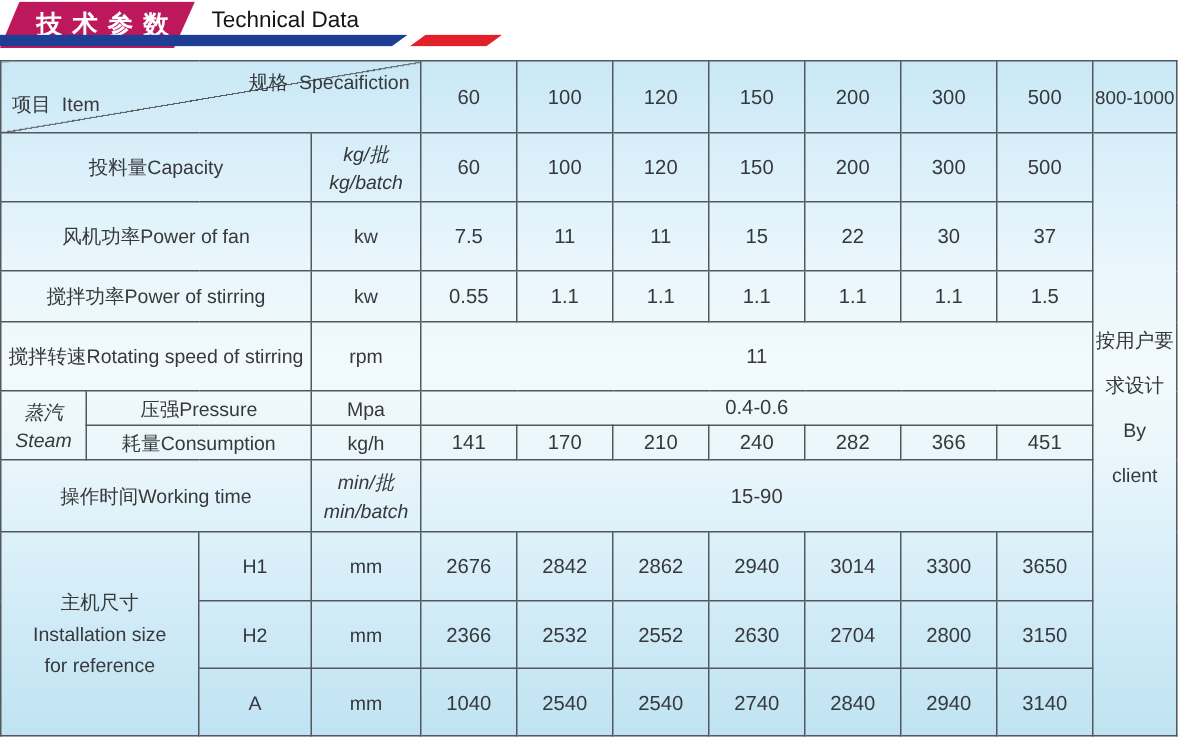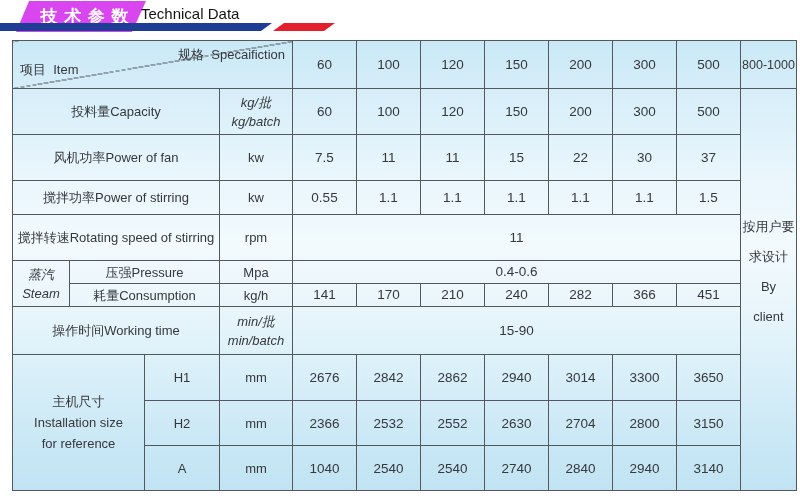--- a/index.html
+++ b/index.html
@@ -12,9 +12,9 @@
   .banner{position:relative;height:40px;}
   .title-block{
     position:absolute;left:0;top:1px;width:130px;height:31px;
-    background:#d946ef;
+    background:#be185d;
     clip-path:polygon(13px 0,130px 0,116px 31px,0 31px);
-    display:flex;align-items:center;justify-content:center;margin-left:16px;
+    display:flex;align-items:center;justify-content:center;
   }
   .title-cn{color:#ffffff;font-weight:bold;font-size:17px;letter-spacing:1px;padding-left:8px;white-space:pre;}
   .underline-bar{

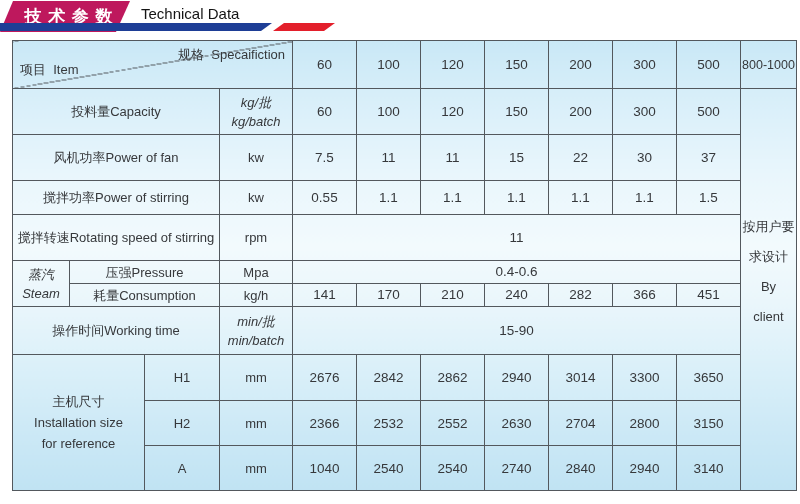--- a/index.html
+++ b/index.html
@@ -28,7 +28,7 @@
   .title-en{position:absolute;left:141px;top:5px;font-size:15px;color:#141414;}
   
   table.spec{
-    margin-left:12px;width:784px;border-collapse:collapse;table-layout:fixed;
+    margin-left:0;width:784px;border-collapse:collapse;table-layout:fixed;
     background:linear-gradient(180deg,
       #c9e8f6 0%, #d7eef9 12%, #e9f6fc 30%, #f2fafd 46%,
       #eaf6fb 58%, #dbf0f9 72%, #cde9f6 86%, #c0e3f3 100%);

